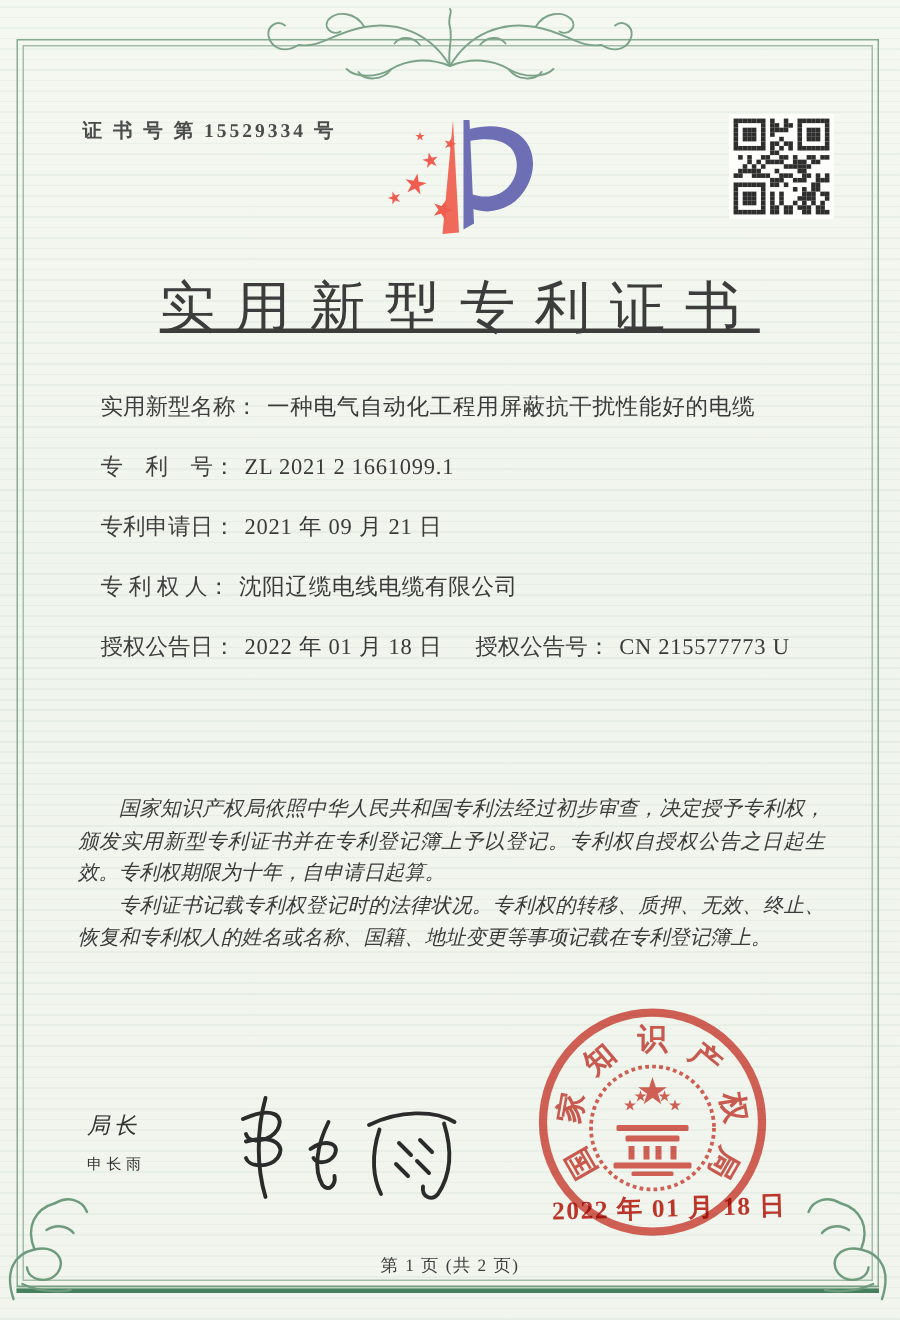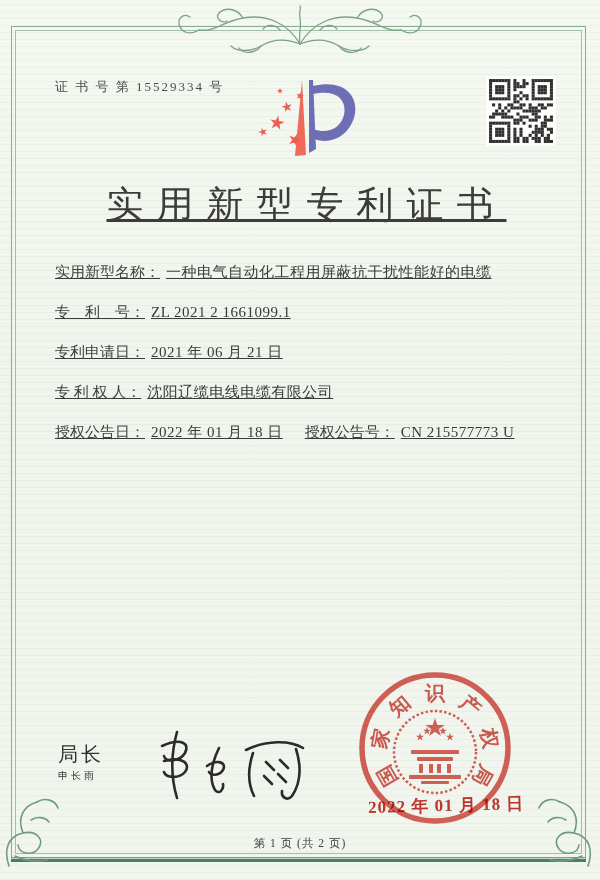--- a/index.html
+++ b/index.html
@@ -23,7 +23,7 @@
   .orn-br{position:absolute;right:4px;bottom:12px;transform:scaleX(-1);}
 
   .certno{position:absolute;left:55px;top:78px;font-size:13px;letter-spacing:2px;
-    color:#4c4c4c;}
+    color:#4c4c4c;font-weight:bold;}
   .logo{position:absolute;left:250px;top:76px;}
   .qr{position:absolute;left:486px;top:76px;width:70px;height:70px;}
 

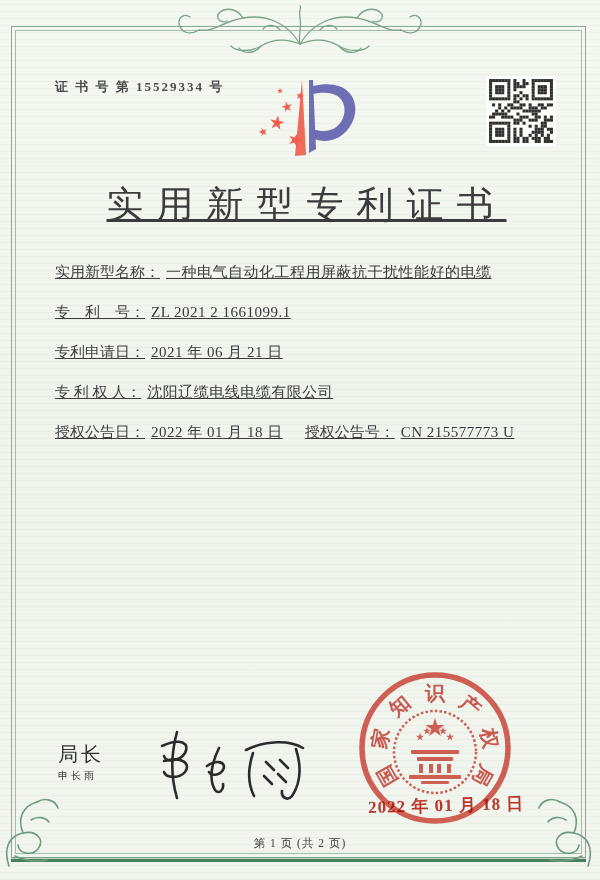--- a/index.html
+++ b/index.html
@@ -30,7 +30,7 @@
   .title{position:absolute;top:180px;left:0;width:100%;text-align:center;
     font-size:37px;letter-spacing:13px;text-indent:13px;color:#3c3c3c;font-weight:500;text-decoration:underline;}
 
-  .fields{position:absolute;left:55px;top:262px;right:30px;font-size:15px;color:#3a3a3a;text-decoration:underline;}
+  .fields{position:absolute;left:67px;top:262px;right:30px;font-size:15px;color:#3a3a3a;}
   .frow{margin-bottom:19px;line-height:21px;white-space:nowrap;}
   .flabel{color:#3f3f3f;}
   .fval{margin-left:6px;letter-spacing:.5px;}

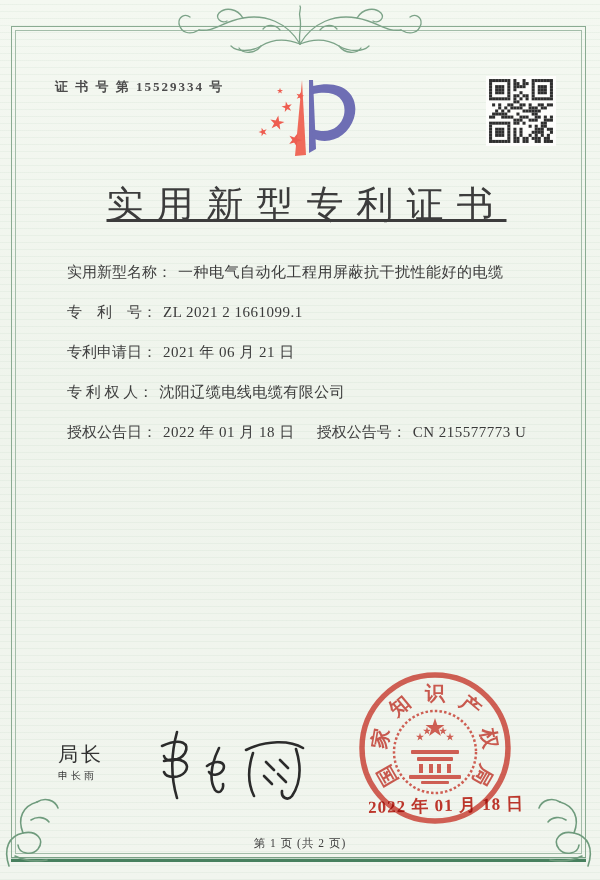--- a/index.html
+++ b/index.html
@@ -358,7 +358,7 @@
       <span class="flabel">专　利　号：</span><span class="fval">ZL 2021 2 1661099.1</span>
     </div>
     <div class="frow">
-      <span class="flabel">专利申请日：</span><span class="fval">2021 年 06 月 21 日</span>
+      <span class="flabel">专利申请日：</span><span class="fval">2021 年 09 月 21 日</span>
     </div>
     <div class="frow">
       <span class="flabel">专 利 权 人：</span><span class="fval">沈阳辽缆电线电缆有限公司</span>

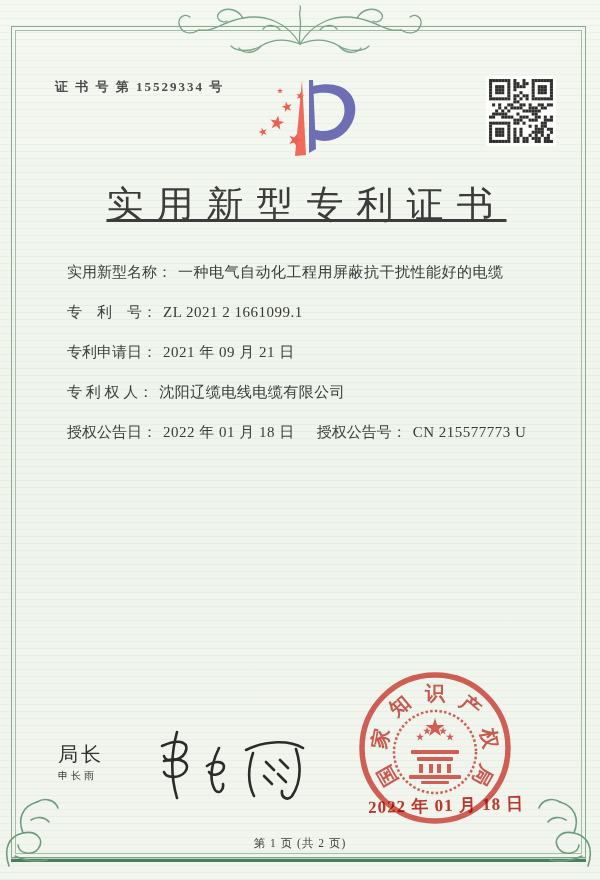--- a/index.html
+++ b/index.html
@@ -368,6 +368,10 @@
     </div>
   </div>
 
+  <div class="paras">
+    <p>国家知识产权局依照中华人民共和国专利法经过初步审查，决定授予专利权，颁发实用新型专利证书并在专利登记簿上予以登记。专利权自授权公告之日起生效。专利权期限为十年，自申请日起算。</p>
+    <p>专利证书记载专利权登记时的法律状况。专利权的转移、质押、无效、终止、恢复和专利权人的姓名或名称、国籍、地址变更等事项记载在专利登记簿上。</p>
+  </div>
 
   <div class="sig-title">局长</div>
   <div class="sig-name">申长雨</div>

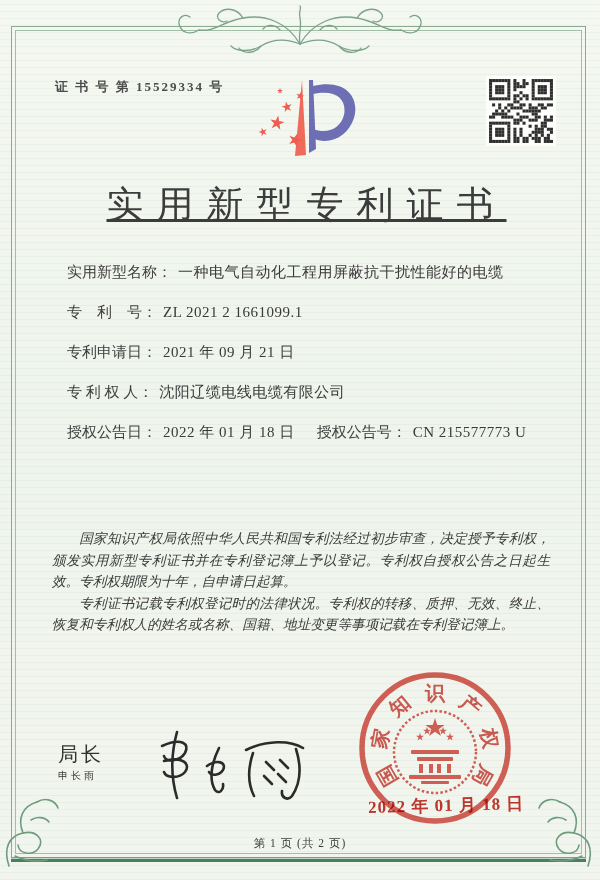--- a/index.html
+++ b/index.html
@@ -40,7 +40,7 @@
     line-height:21.6px;color:#3b3b3b;text-align:justify;font-style:italic;}
   .paras p{margin:0;text-indent:2em;}
 
-  .sig-title{position:absolute;left:58px;top:741px;font-size:20px;letter-spacing:3px;color:#333;}
+  .sig-title{position:absolute;left:58px;top:741px;font-size:15px;letter-spacing:3px;color:#333;font-style:italic;}
   .sig-name{position:absolute;left:58px;top:769px;font-size:10px;letter-spacing:3px;color:#333;}
   .sig-script{position:absolute;left:150px;top:726px;}
 

